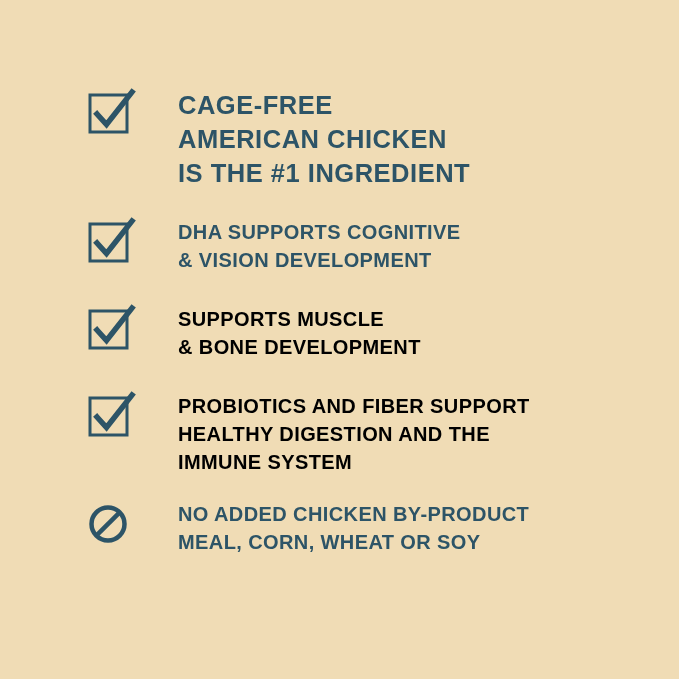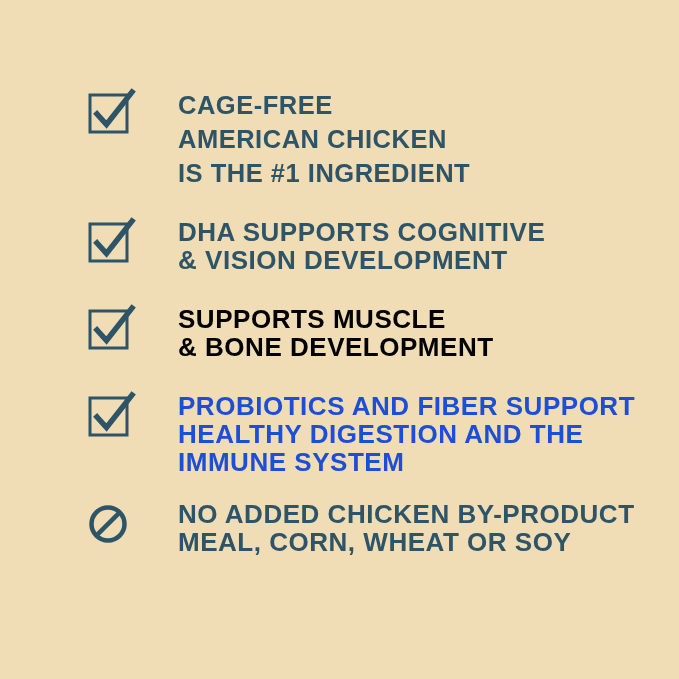--- a/index.html
+++ b/index.html
@@ -61,7 +61,7 @@
     line-height: 34px;
   }
   .body-row .benefit-text {
-    font-size: 26px;
+    font-size: 20px;
     line-height: 28px;
   }
 

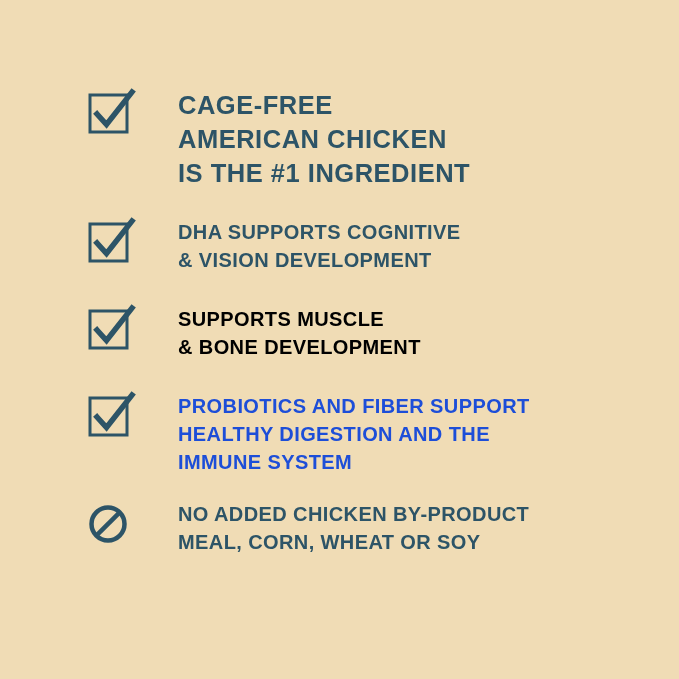--- a/index.html
+++ b/index.html
@@ -123,7 +123,7 @@
           <path d="M9 23 L18.5 33.5 L44 1" fill="none" stroke="#2d5467" stroke-width="5.5" stroke-linecap="square" stroke-linejoin="miter"></path>
         </svg>
       </span>
-      <p class="benefit-text" style="color: #1d4ed8;">PROBIOTICS AND FIBER SUPPORT
+      <p class="benefit-text" style="color: #000000;">PROBIOTICS AND FIBER SUPPORT
 HEALTHY DIGESTION AND THE
 IMMUNE SYSTEM</p>
     </li>

